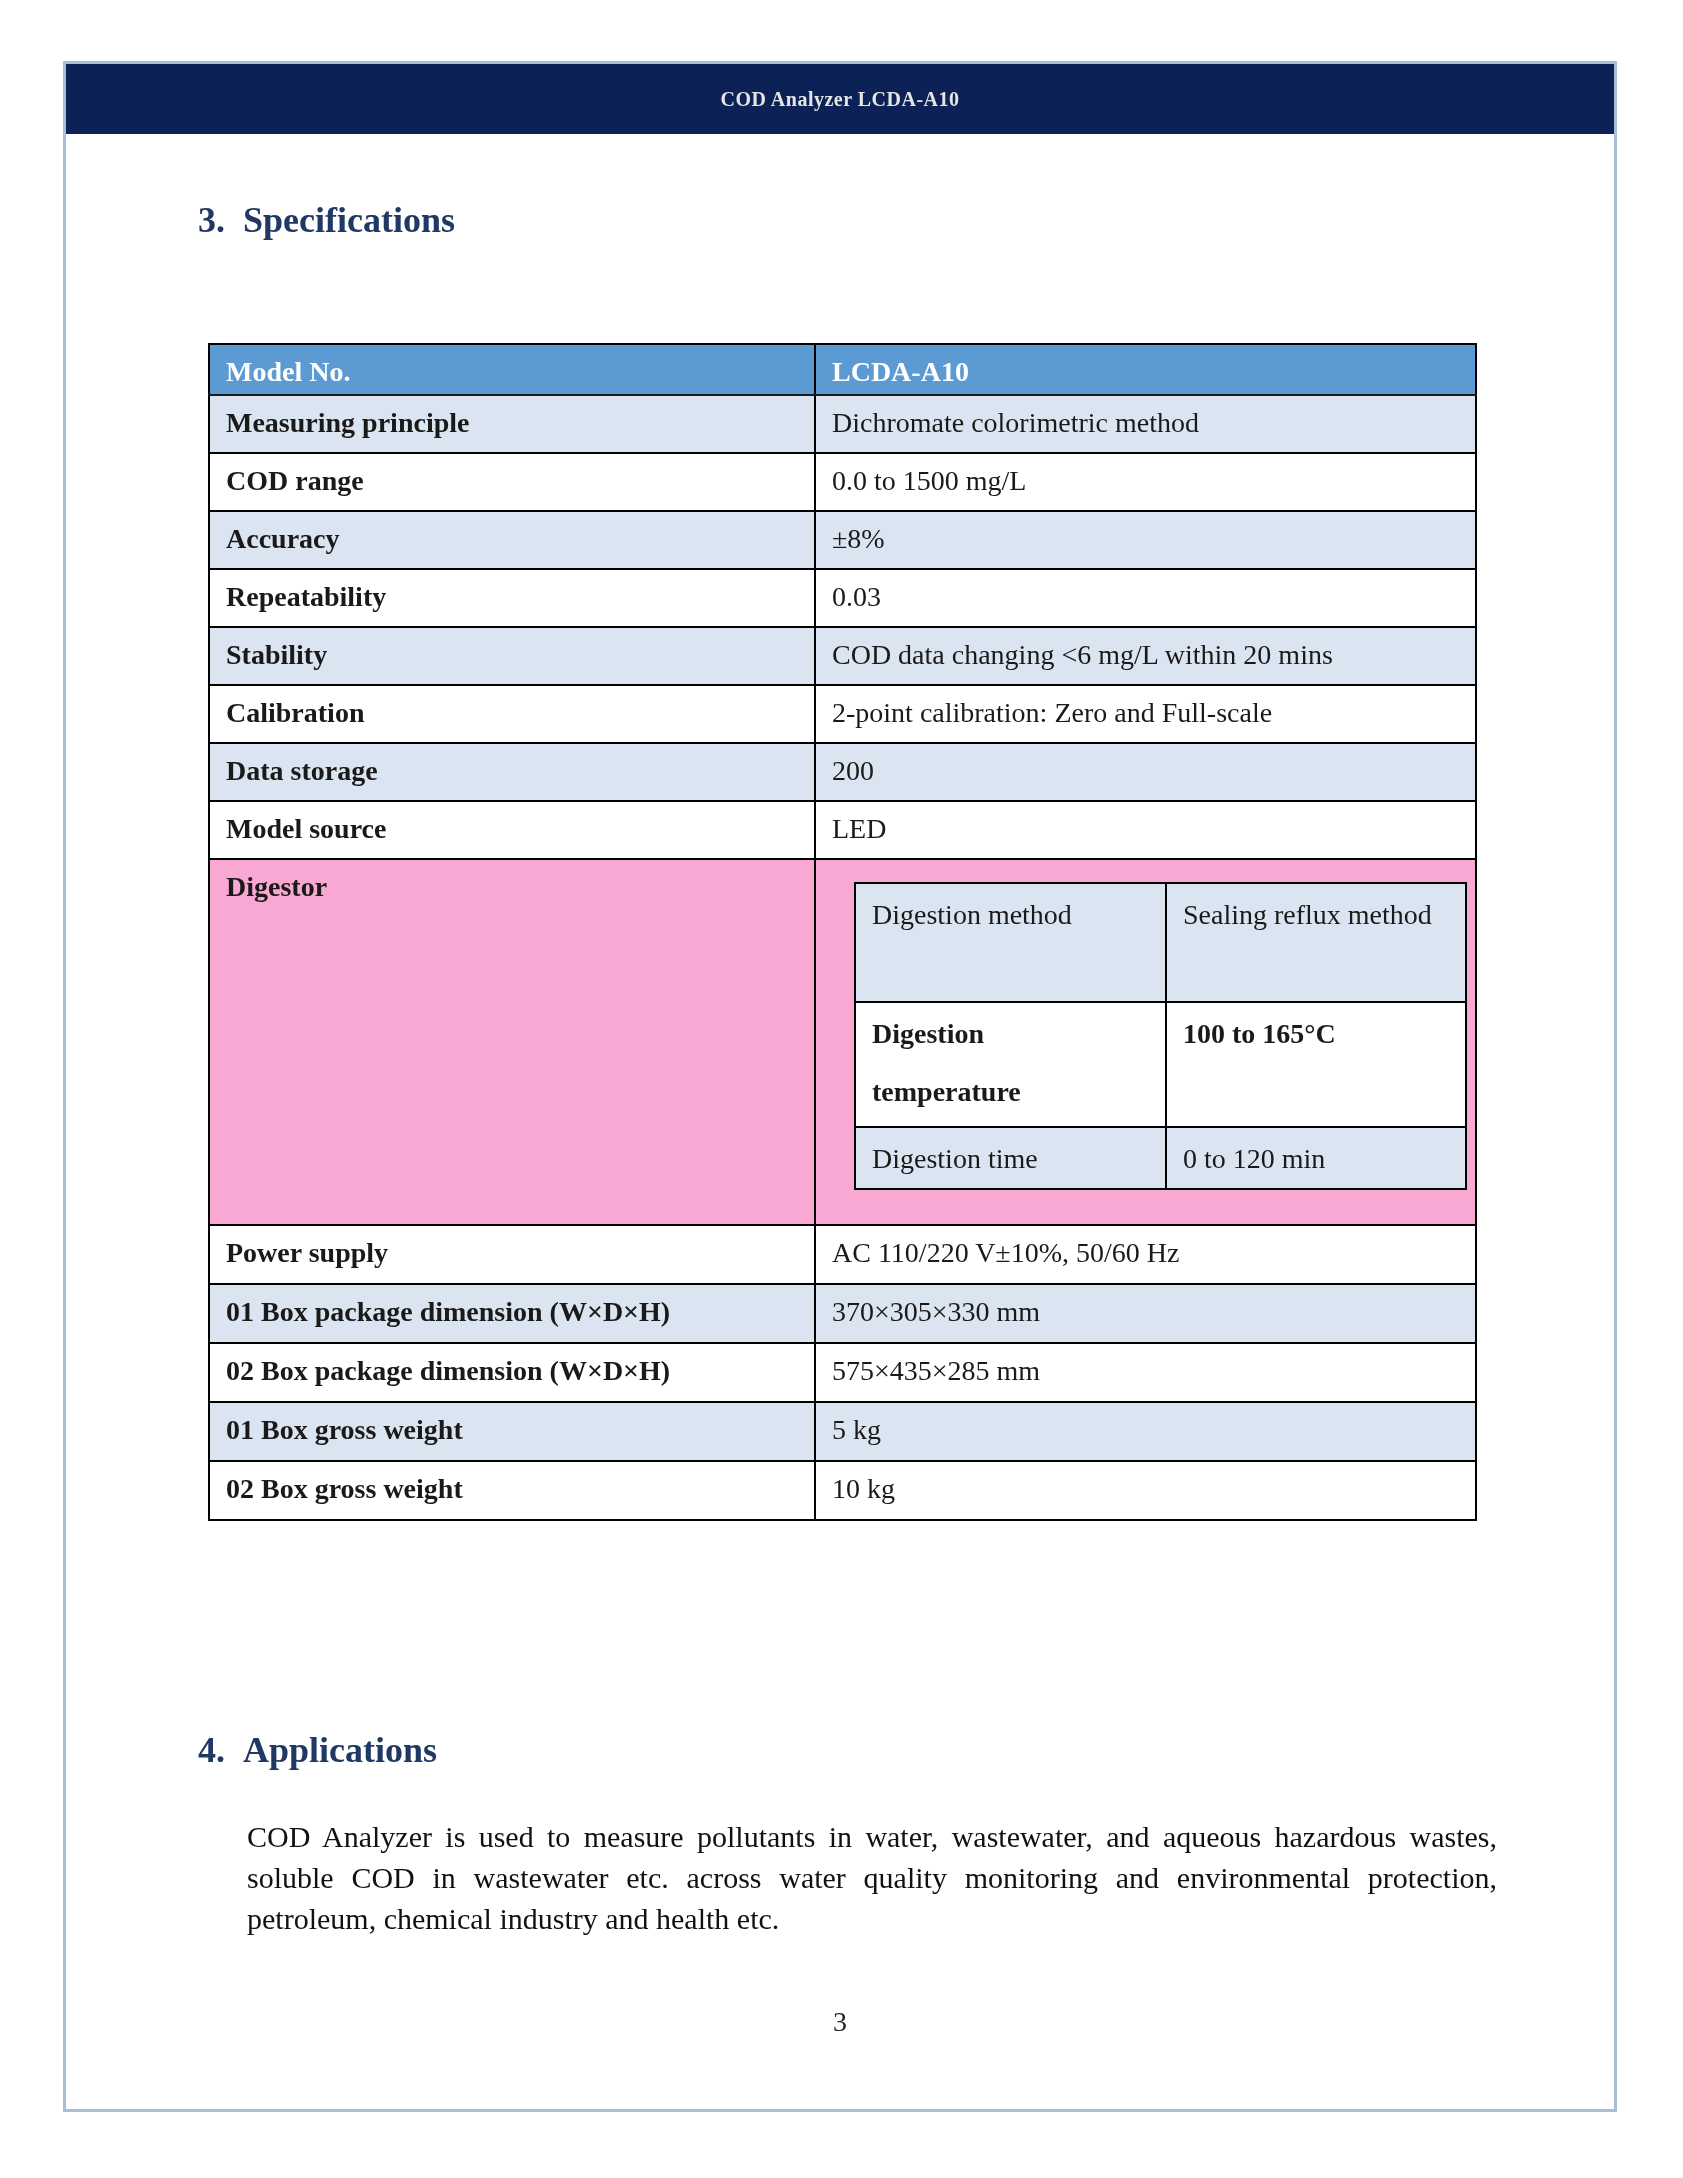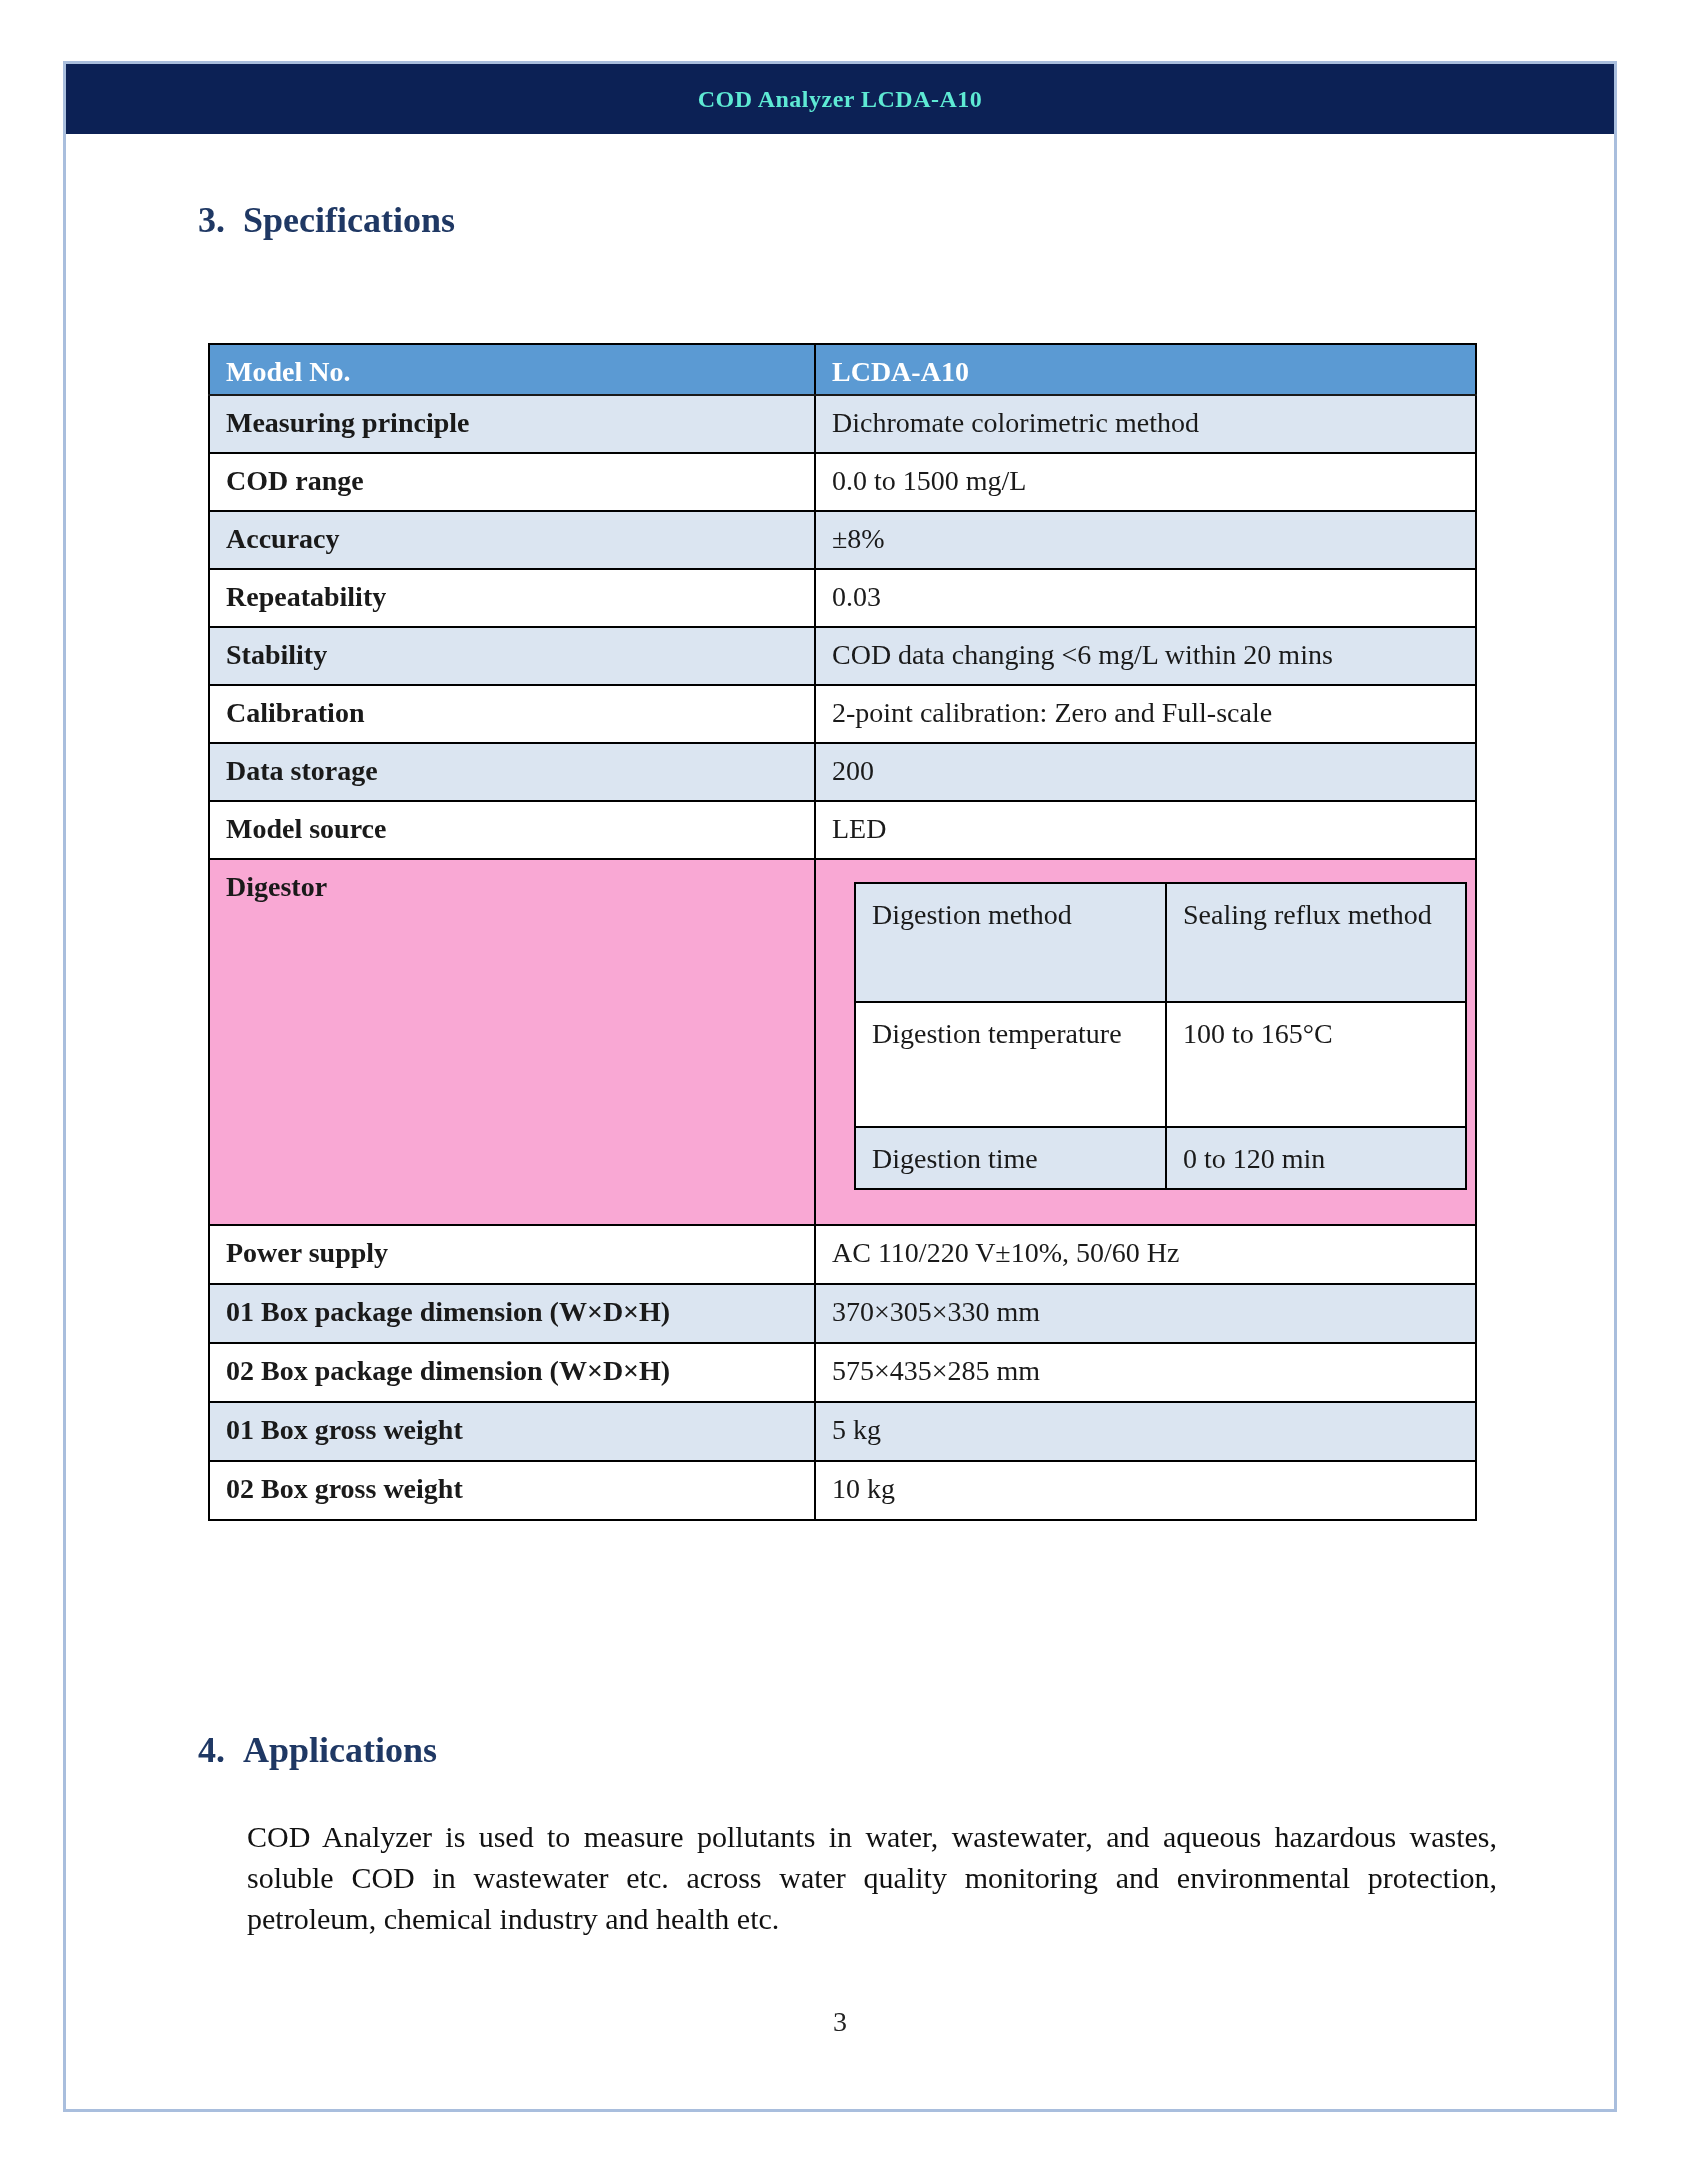--- a/index.html
+++ b/index.html
@@ -16,7 +16,7 @@
     display:flex;align-items:center;justify-content:center;
   }
   .title-bar .t{
-    color:#5eead4;font-size:24px;font-weight:bold;letter-spacing:0.5px;
+    color:#e5e5e5;font-size:20px;font-weight:bold;letter-spacing:0.5px;
   }
   .section-heading{
     position:absolute;display:flex;gap:18px;align-items:baseline;

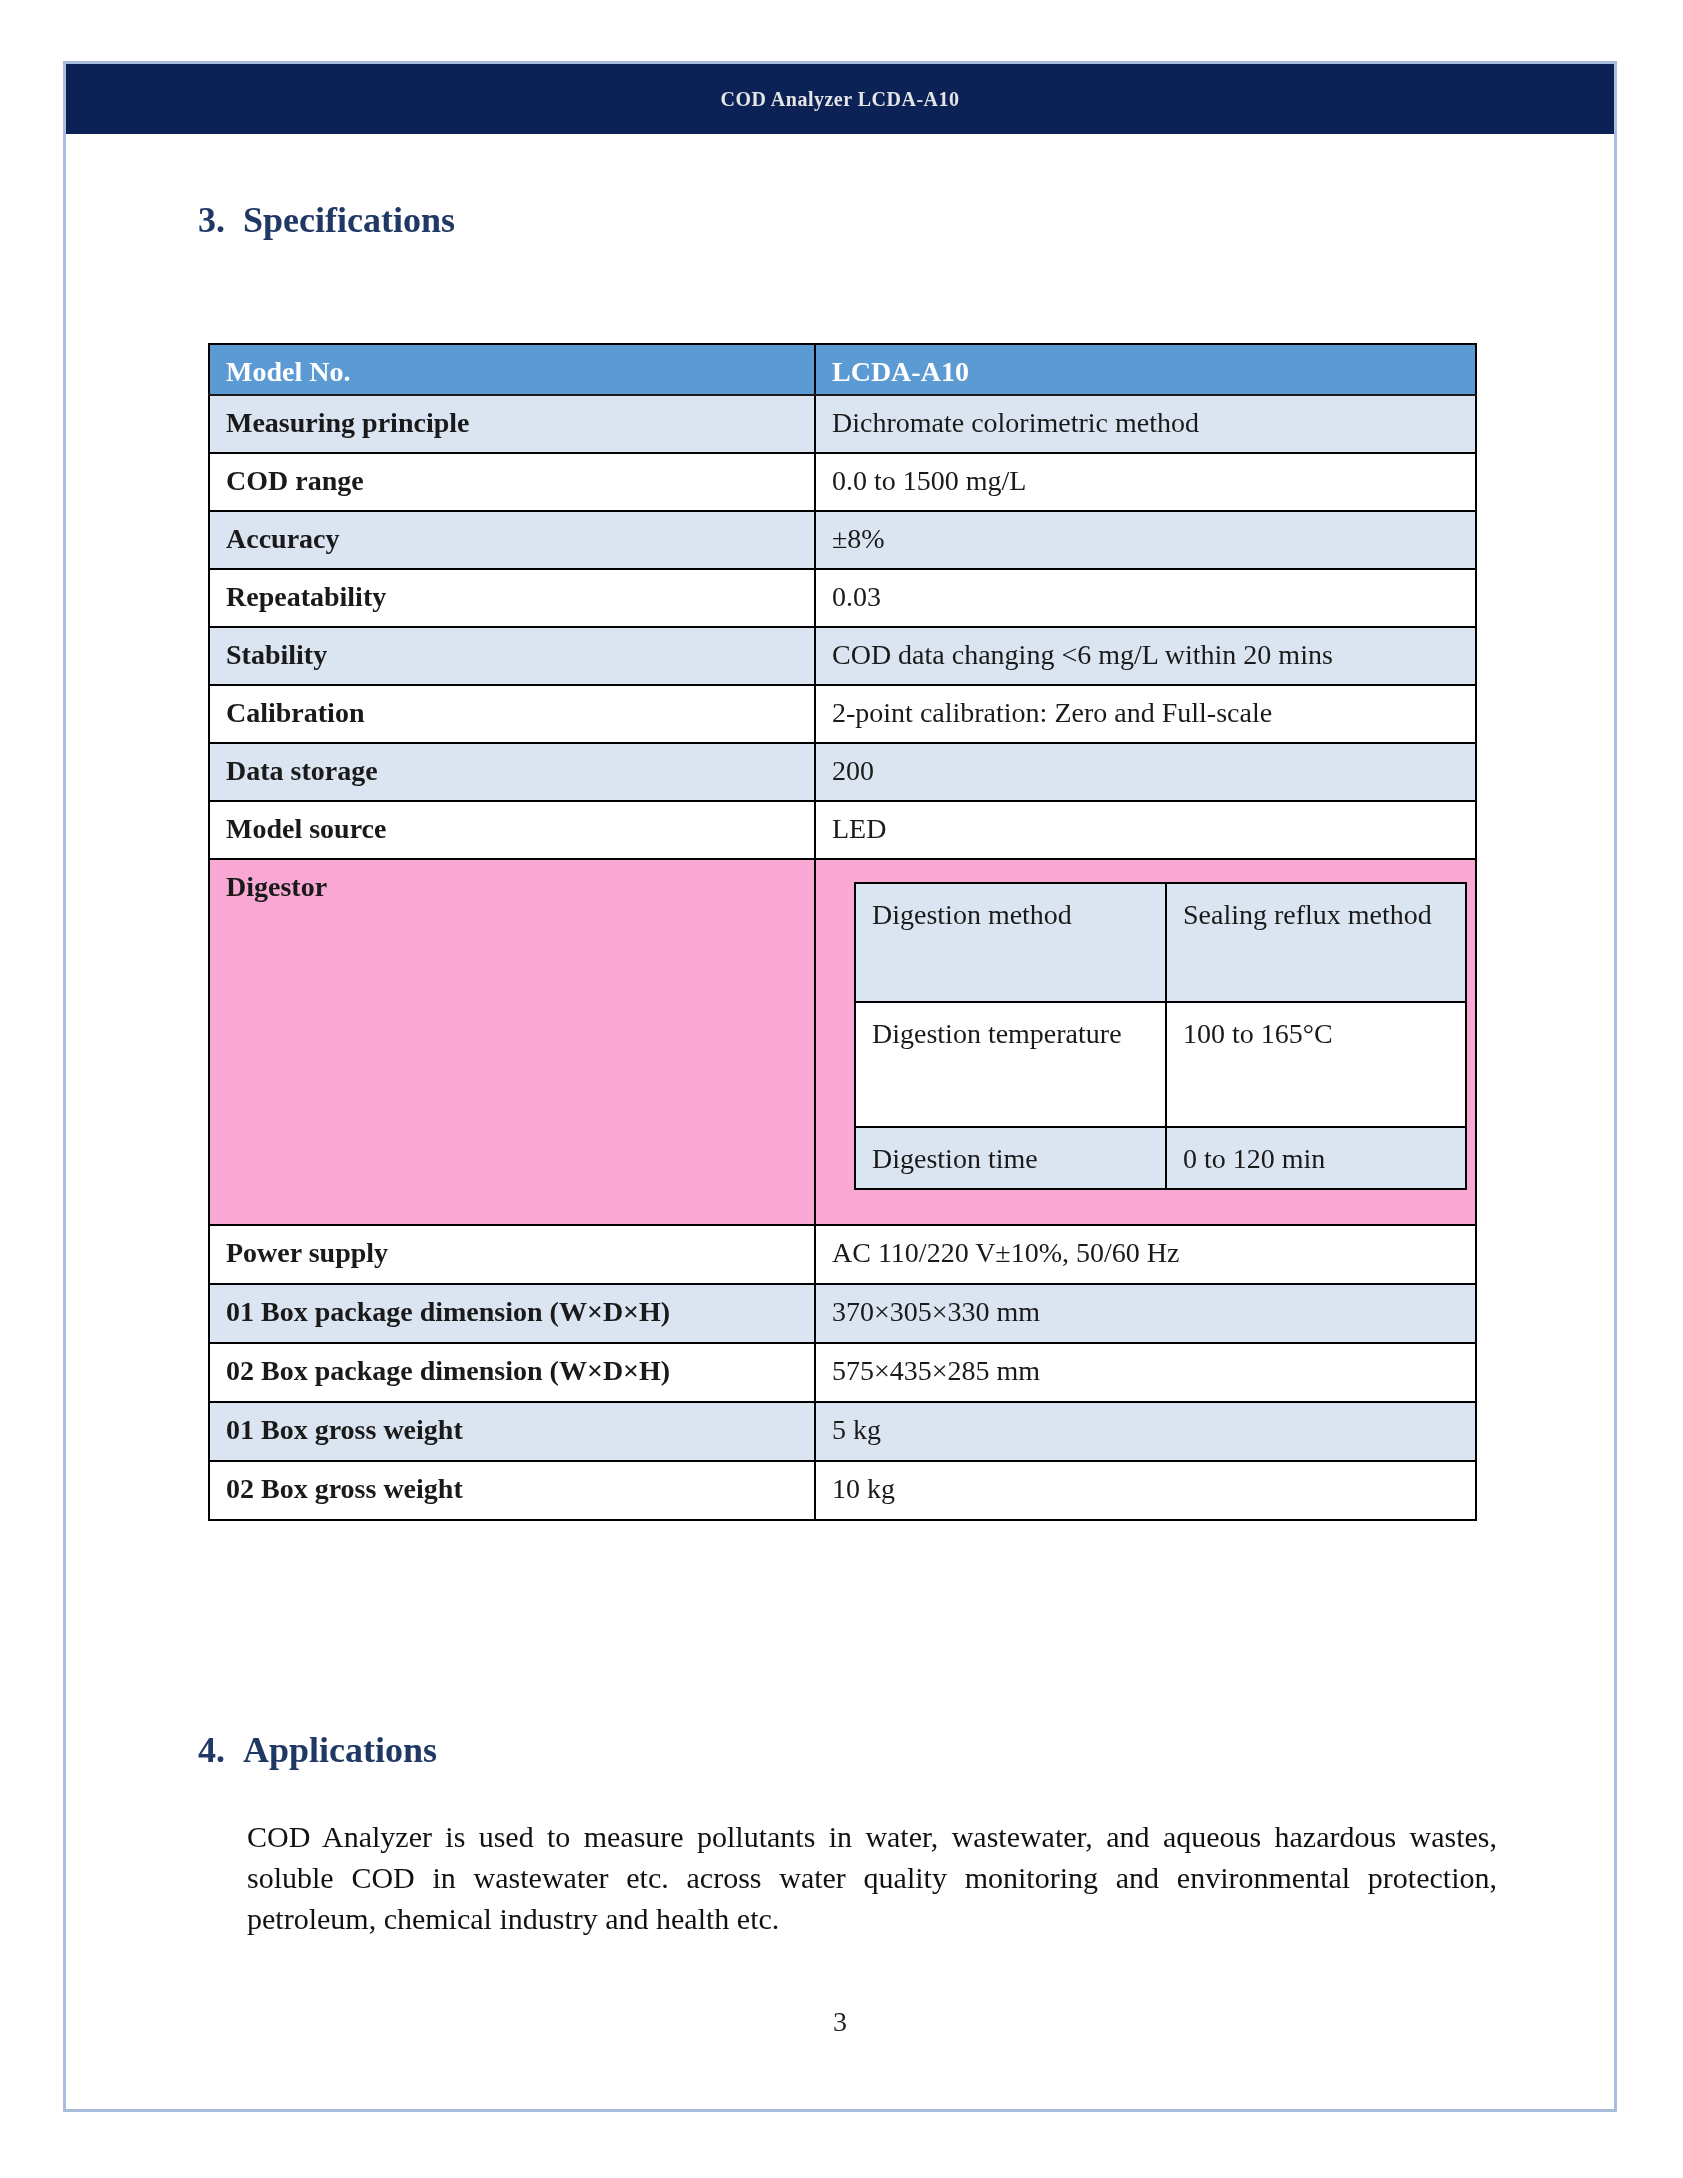--- a/index.html
+++ b/index.html
@@ -61,7 +61,7 @@
   }
   table.nested td.nlabel{padding-right:42px;}
   table.nested tr.nr1{height:119px;}
-  table.nested tr.nr2{height:125px;}
+  table.nested tr.nr2{height:125px;font-weight:bold;}
   table.nested tr.nr3{height:61px;}
 
   .app-paragraph{

